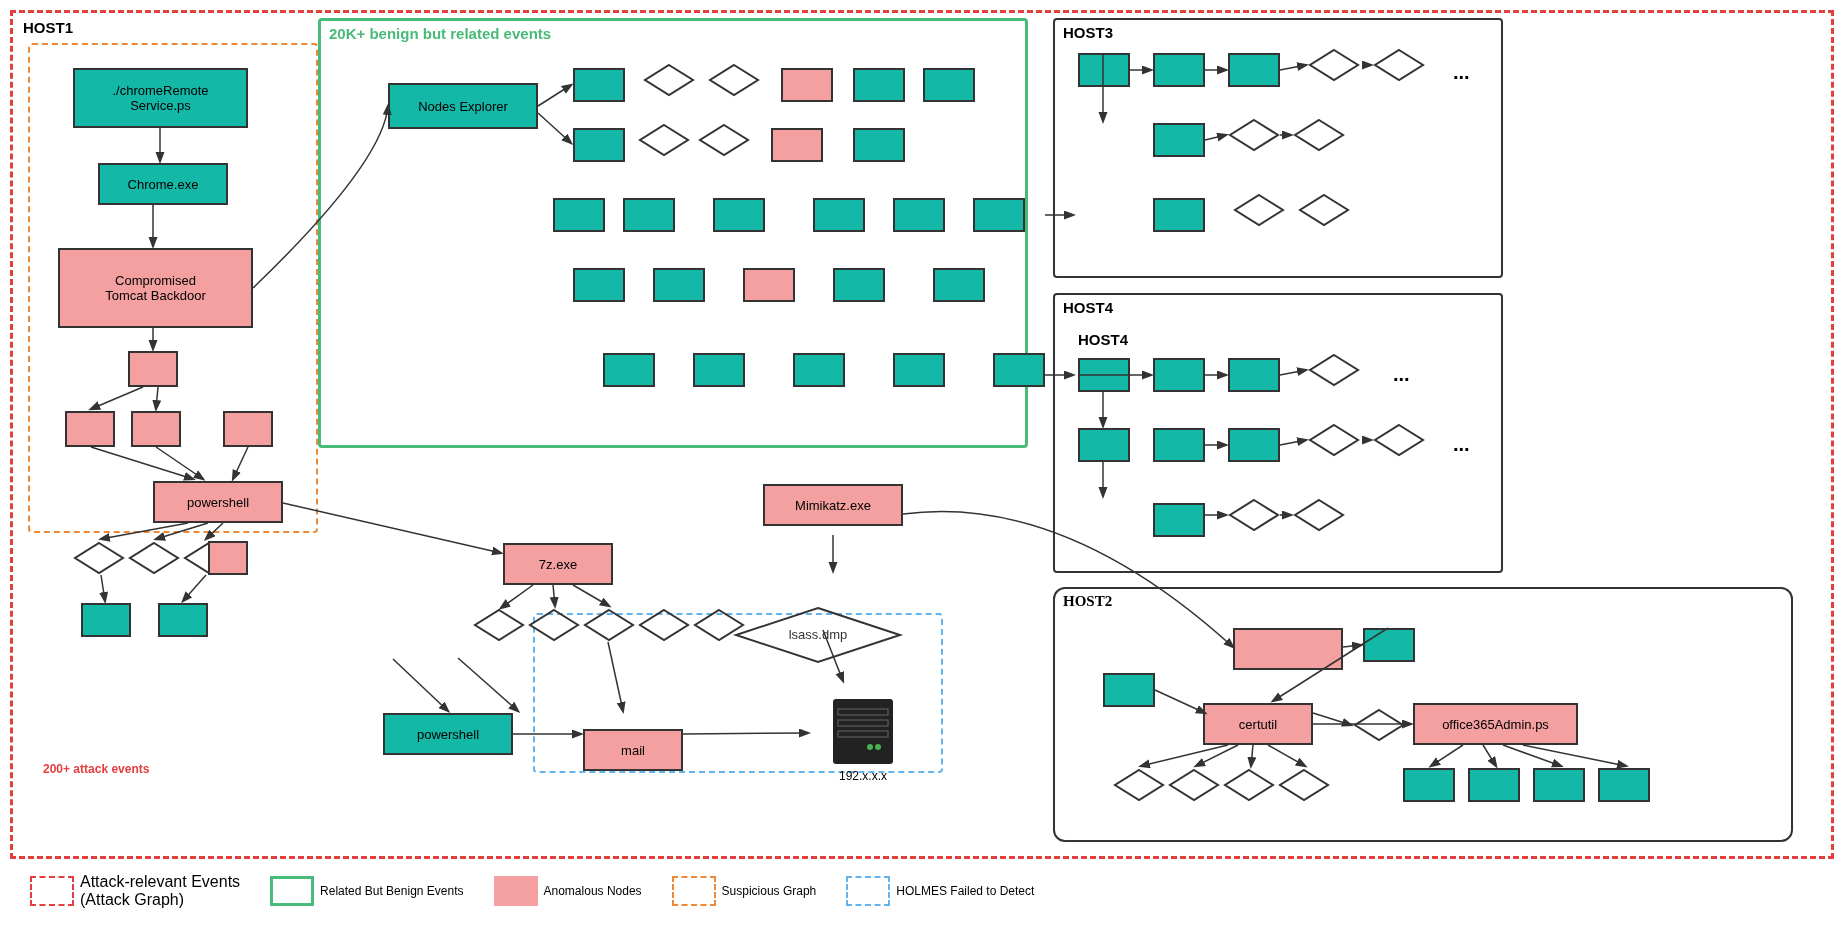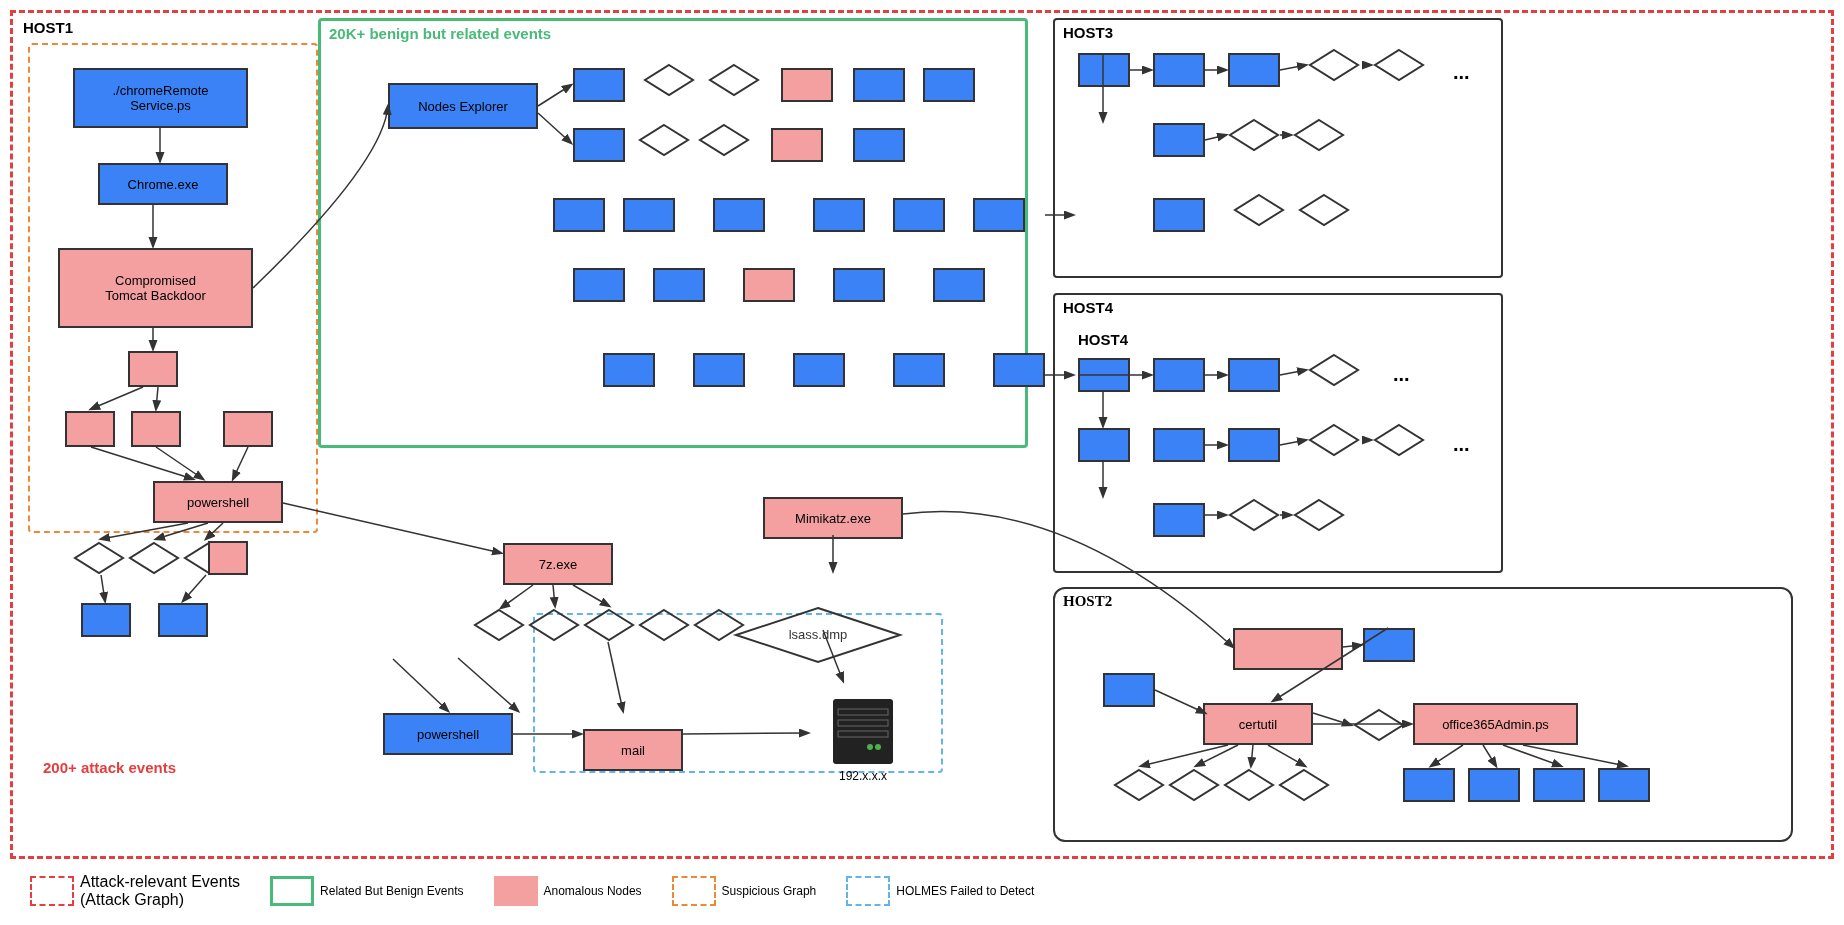--- a/index.html
+++ b/index.html
@@ -38,7 +38,7 @@
     
     .node-box {
       position: absolute;
-      background: #3b82f6;
+      background: #14b8a6;
       border: 2px solid #333;
       display: flex;
       align-items: center;

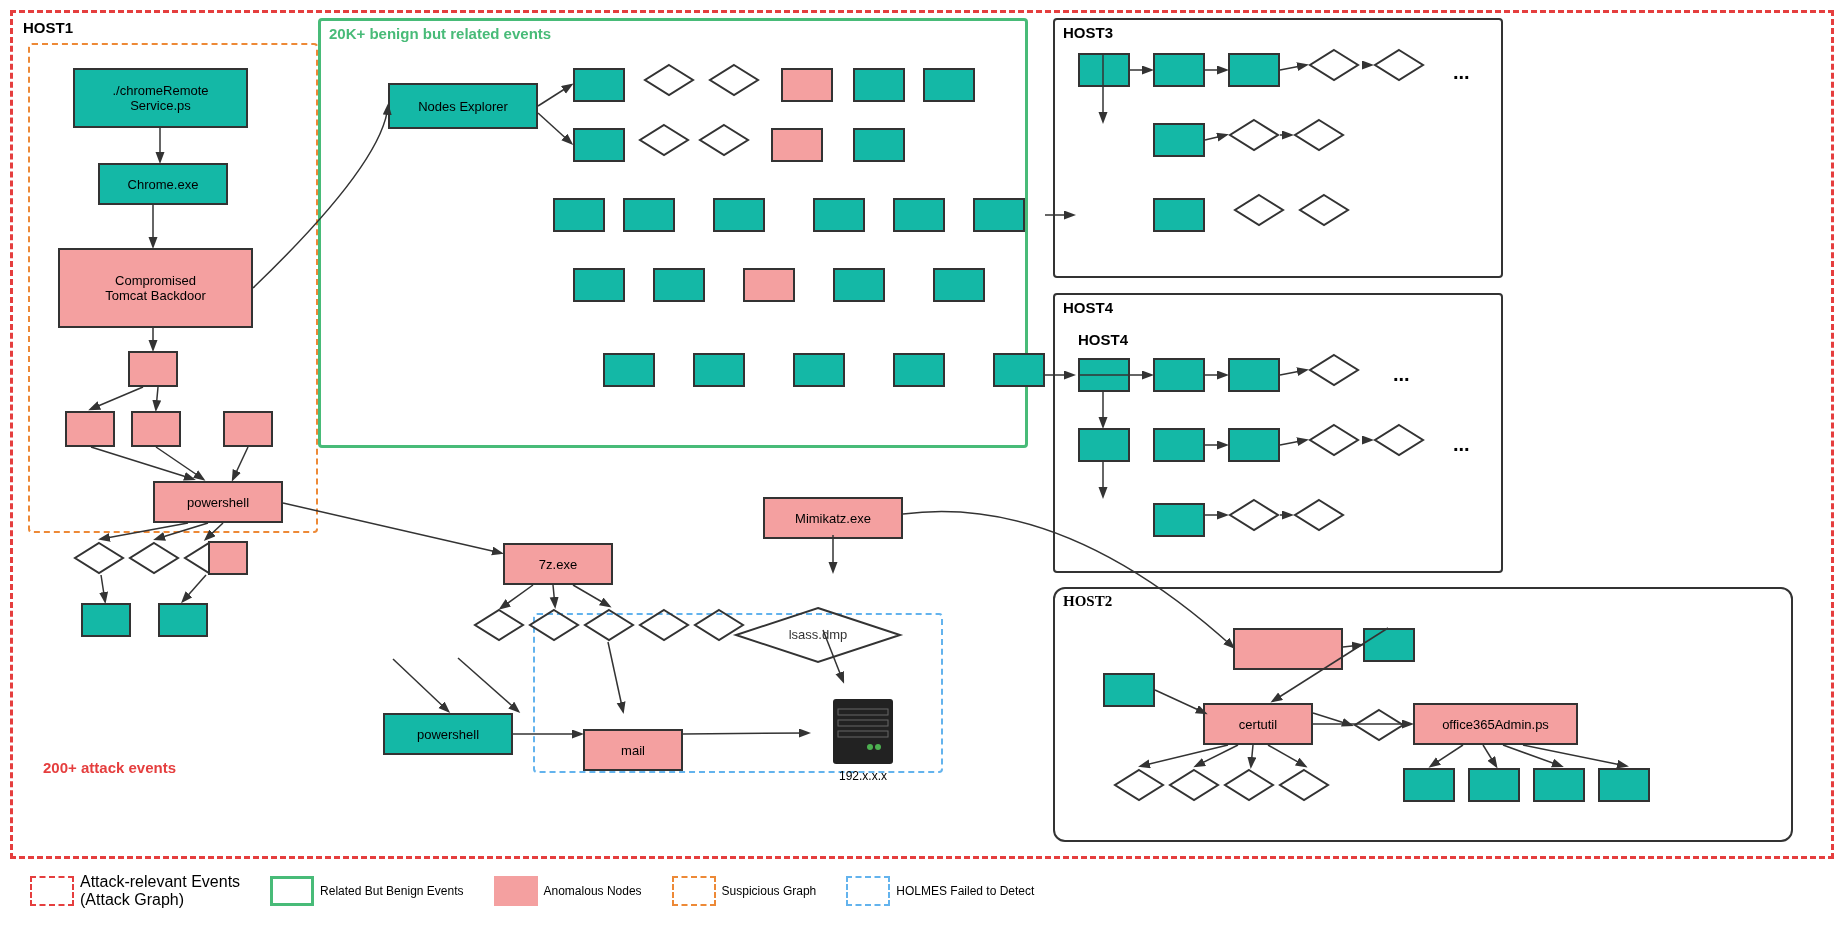--- a/index.html
+++ b/index.html
@@ -342,7 +342,7 @@
       <span>7z.exe</span>
     </div>
 
-    <div class="node-box pink" style="left:750px; top:484px; width:140px; height:42px;">
+    <div class="node-box pink" style="left:750px; top:471px; width:140px; height:42px;">
       <span>Mimikatz.exe</span>
     </div>
 

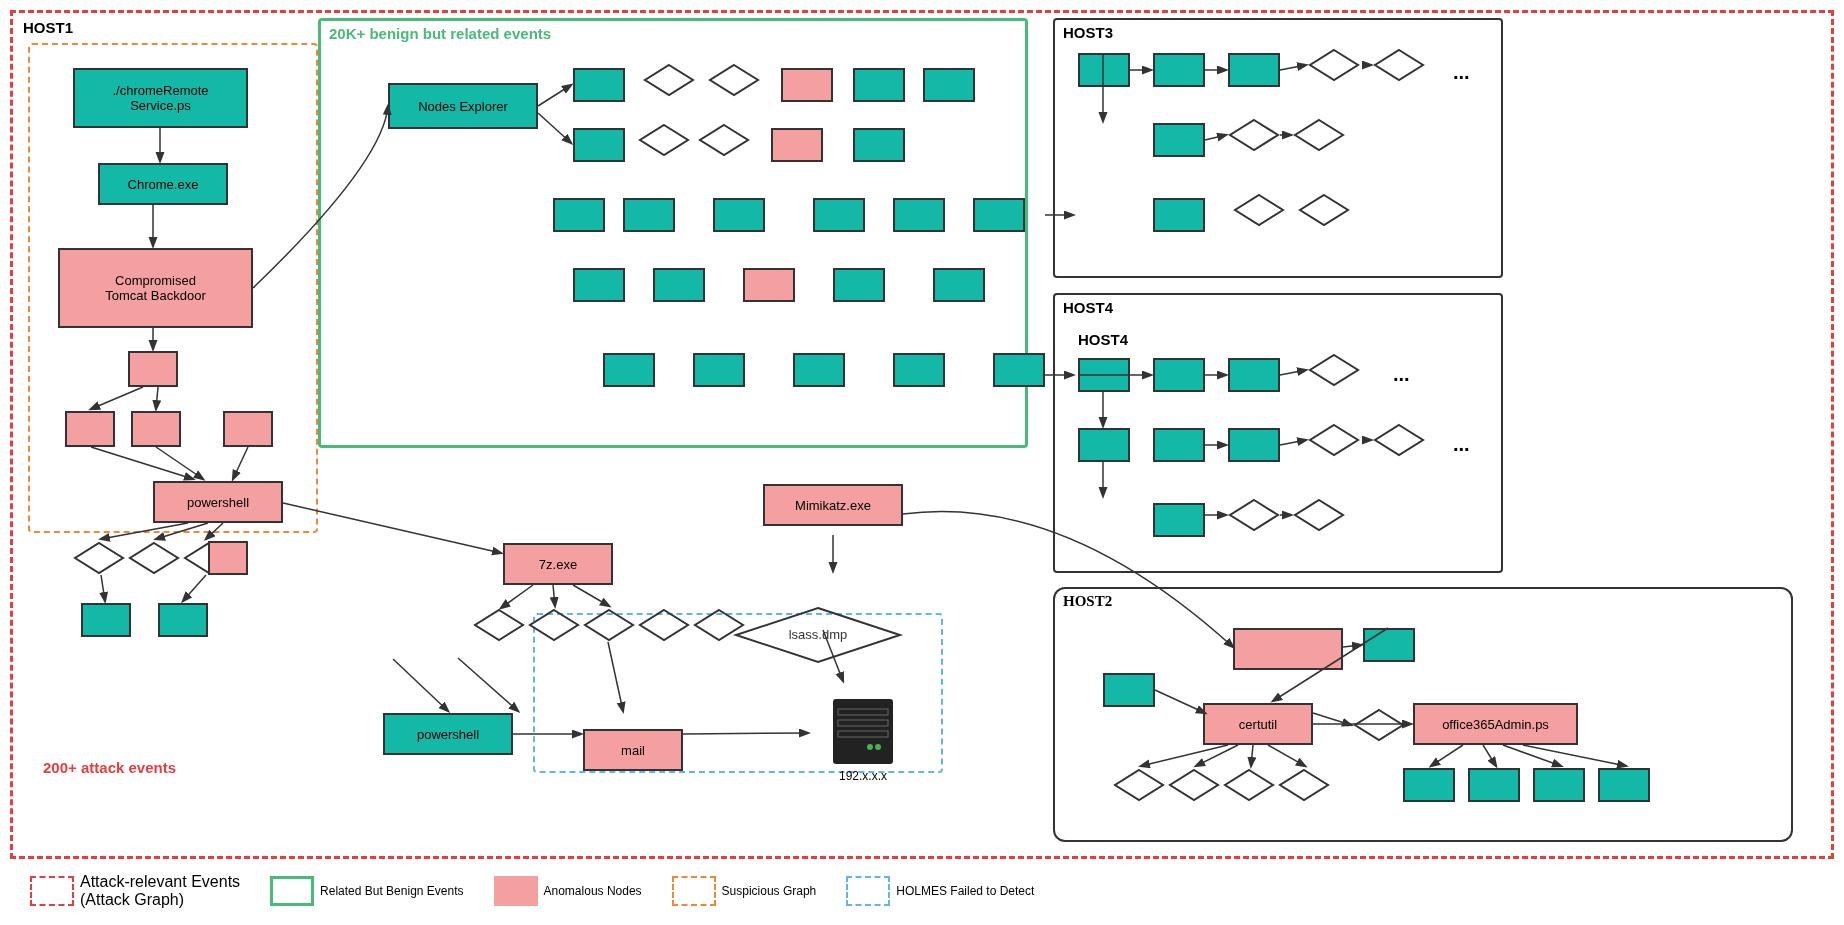--- a/index.html
+++ b/index.html
@@ -162,7 +162,7 @@
 
     <div class="region-holmes" style="left:520px; top:600px; width:410px; height:160px;"></div>
 
-    <span style="position:absolute; bottom:80px; left:30px; color:#e53e3e; font-weight:bold; font-size:15px;">200+ attack events</span>
+    <span style="position:absolute; bottom:80px; left:30px; color:#e53e3e; font-weight:bold; font-size:12px;">200+ attack events</span>
 
     <div class="node-box" style="left:60px; top:55px; width:175px; height:60px;">
       <span style="white-space:pre-line; font-size:13px;">./chromeRemote

